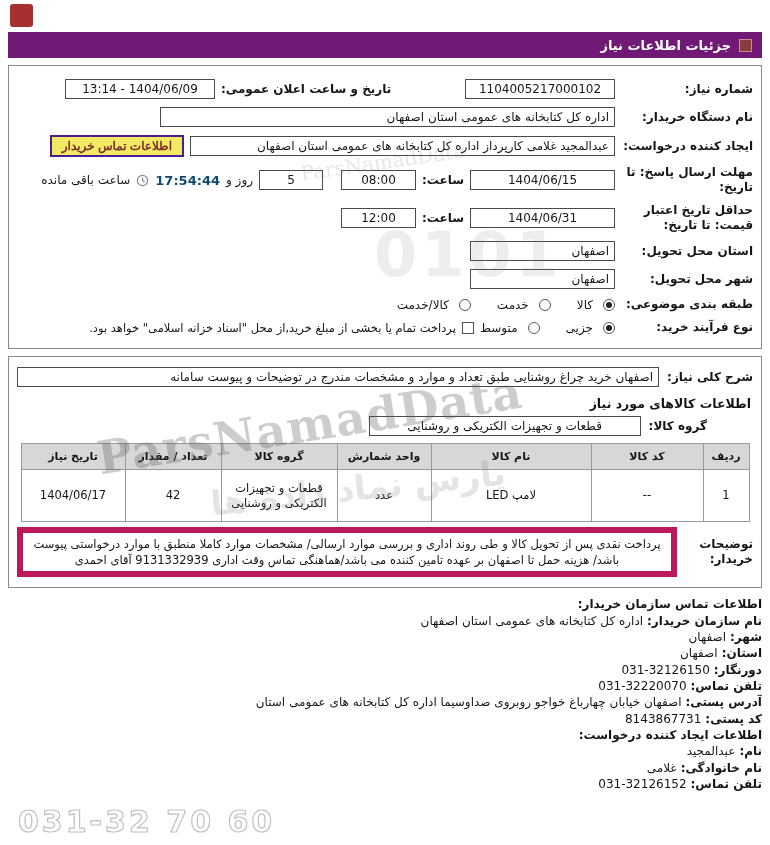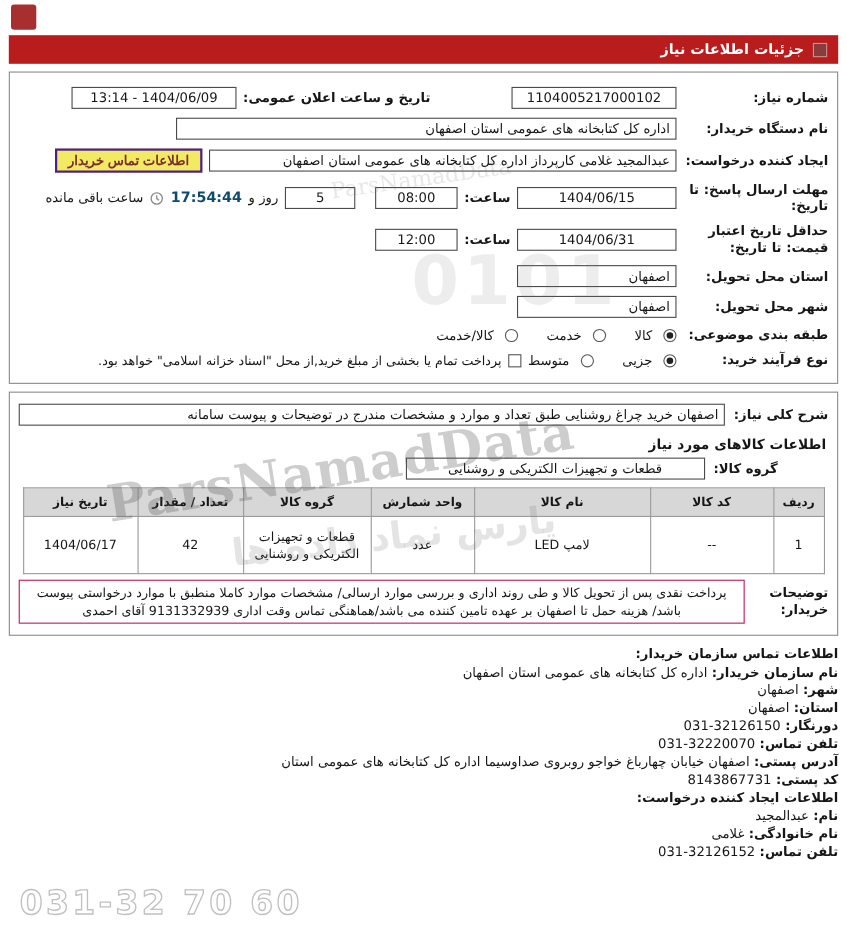--- a/index.html
+++ b/index.html
@@ -8,7 +8,7 @@
   .content{position:relative;z-index:1;padding:4px 8px 0;}
   .app-icon{position:absolute;top:4px;left:10px;width:23px;height:23px;background:#a82f2f;border-radius:3px;z-index:2;}
   .topspace{height:28px;}
-  .titlebar{background:#b91c1c;color:#fff;display:flex;align-items:center;gap:8px;padding:0 10px;height:26px;font-size:13px;font-weight:bold;}
+  .titlebar{background:#701a75;color:#fff;display:flex;align-items:center;gap:8px;padding:0 10px;height:26px;font-size:13px;font-weight:bold;}
   .bar-icon{width:13px;height:13px;background:#8a3b3b;border:1px solid #c98f8f;flex-shrink:0;}
   .panel{border:1px solid #8a8a8a;margin-top:7px;padding:5px 8px;background:transparent;}
   .row{display:flex;align-items:center;gap:6px;margin:8px 0;font-size:12px;}

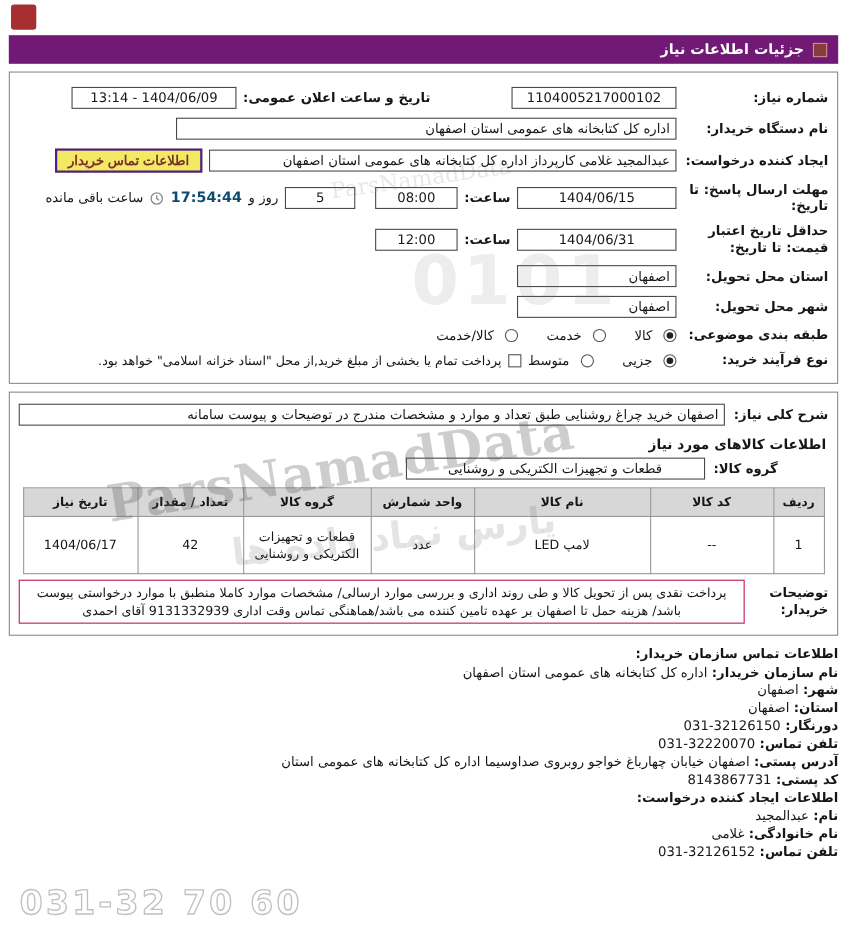--- a/index.html
+++ b/index.html
@@ -39,7 +39,7 @@
   .items td{height:52px;background:rgba(255,255,255,0.55);line-height:1.3;}
   .note-row{align-items:center;}
   .notelbl{width:68px;flex-shrink:0;white-space:normal;line-height:1.25;}
-  .notebox{flex:1;border:1px solid #be185d;background:#fff;padding:3px 8px;font-size:11.5px;text-align:center;line-height:1.4;}
+  .notebox{flex:1;border:6px solid #be185d;background:#fff;padding:3px 8px;font-size:11.5px;text-align:center;line-height:1.4;}
   .contact{margin-top:9px;font-size:12px;line-height:1.28;}
   .cline{margin:1px 0;}
   .cline .lbl{margin-left:4px;}

